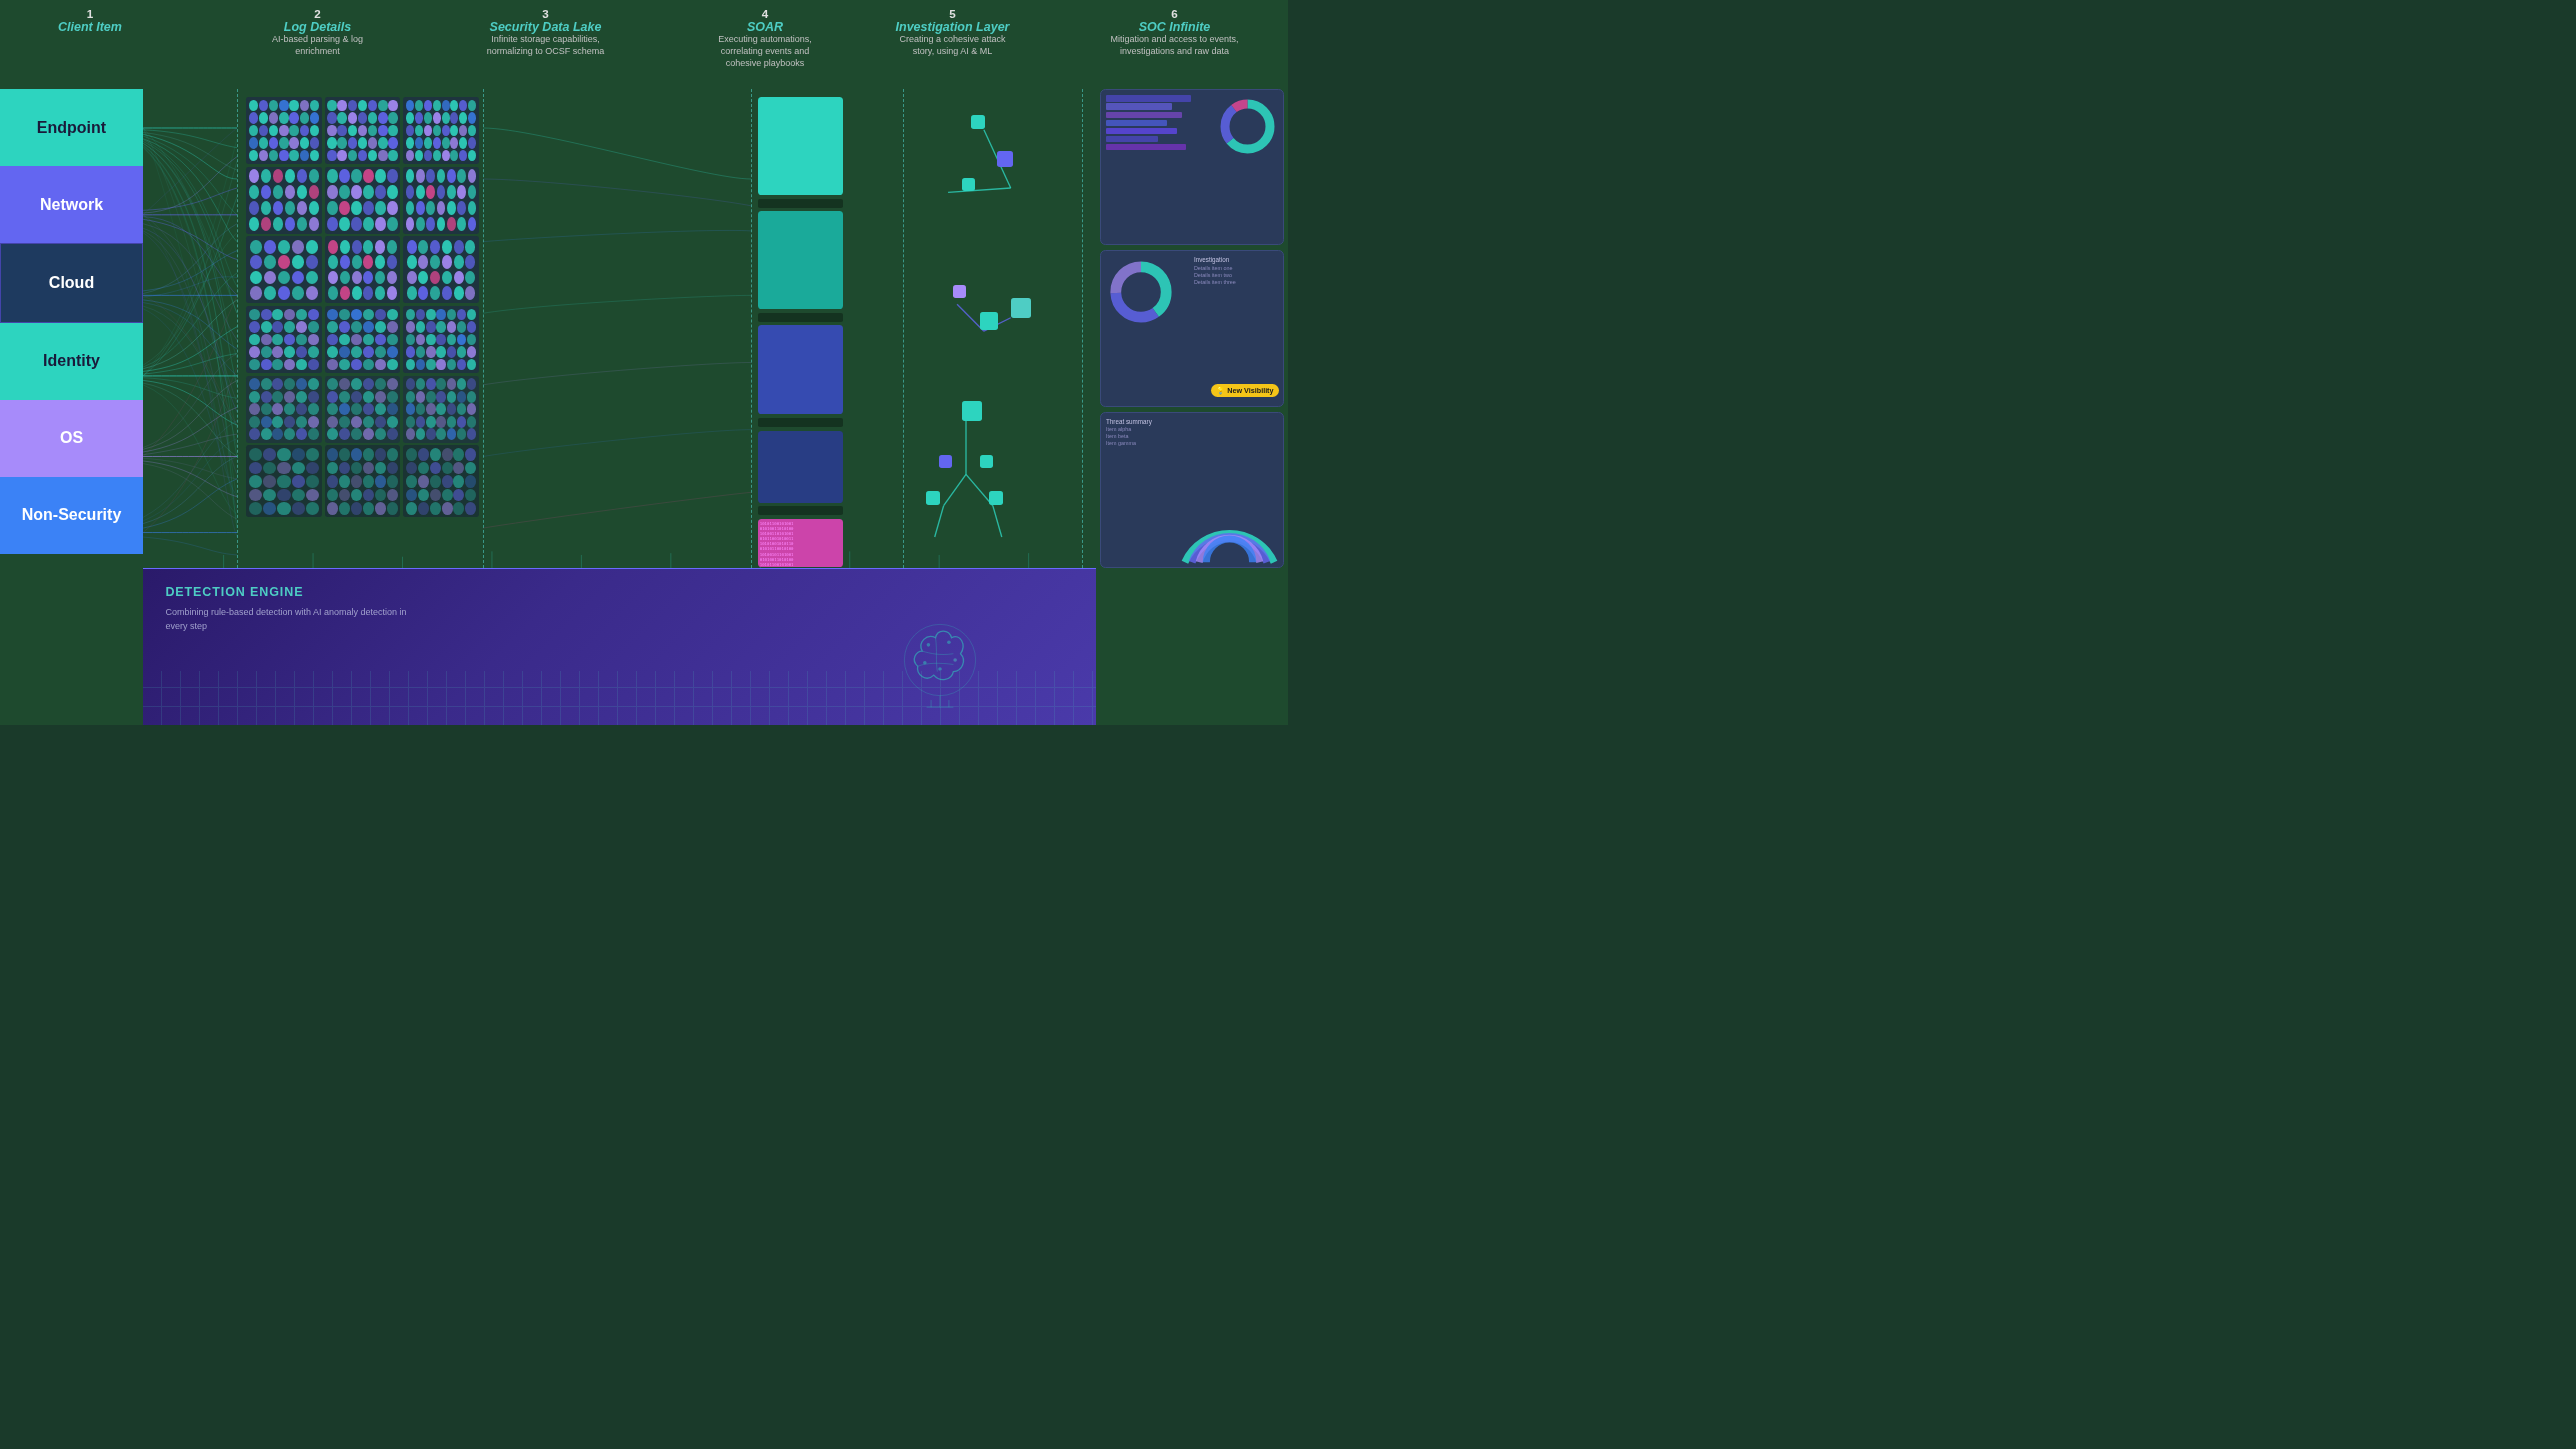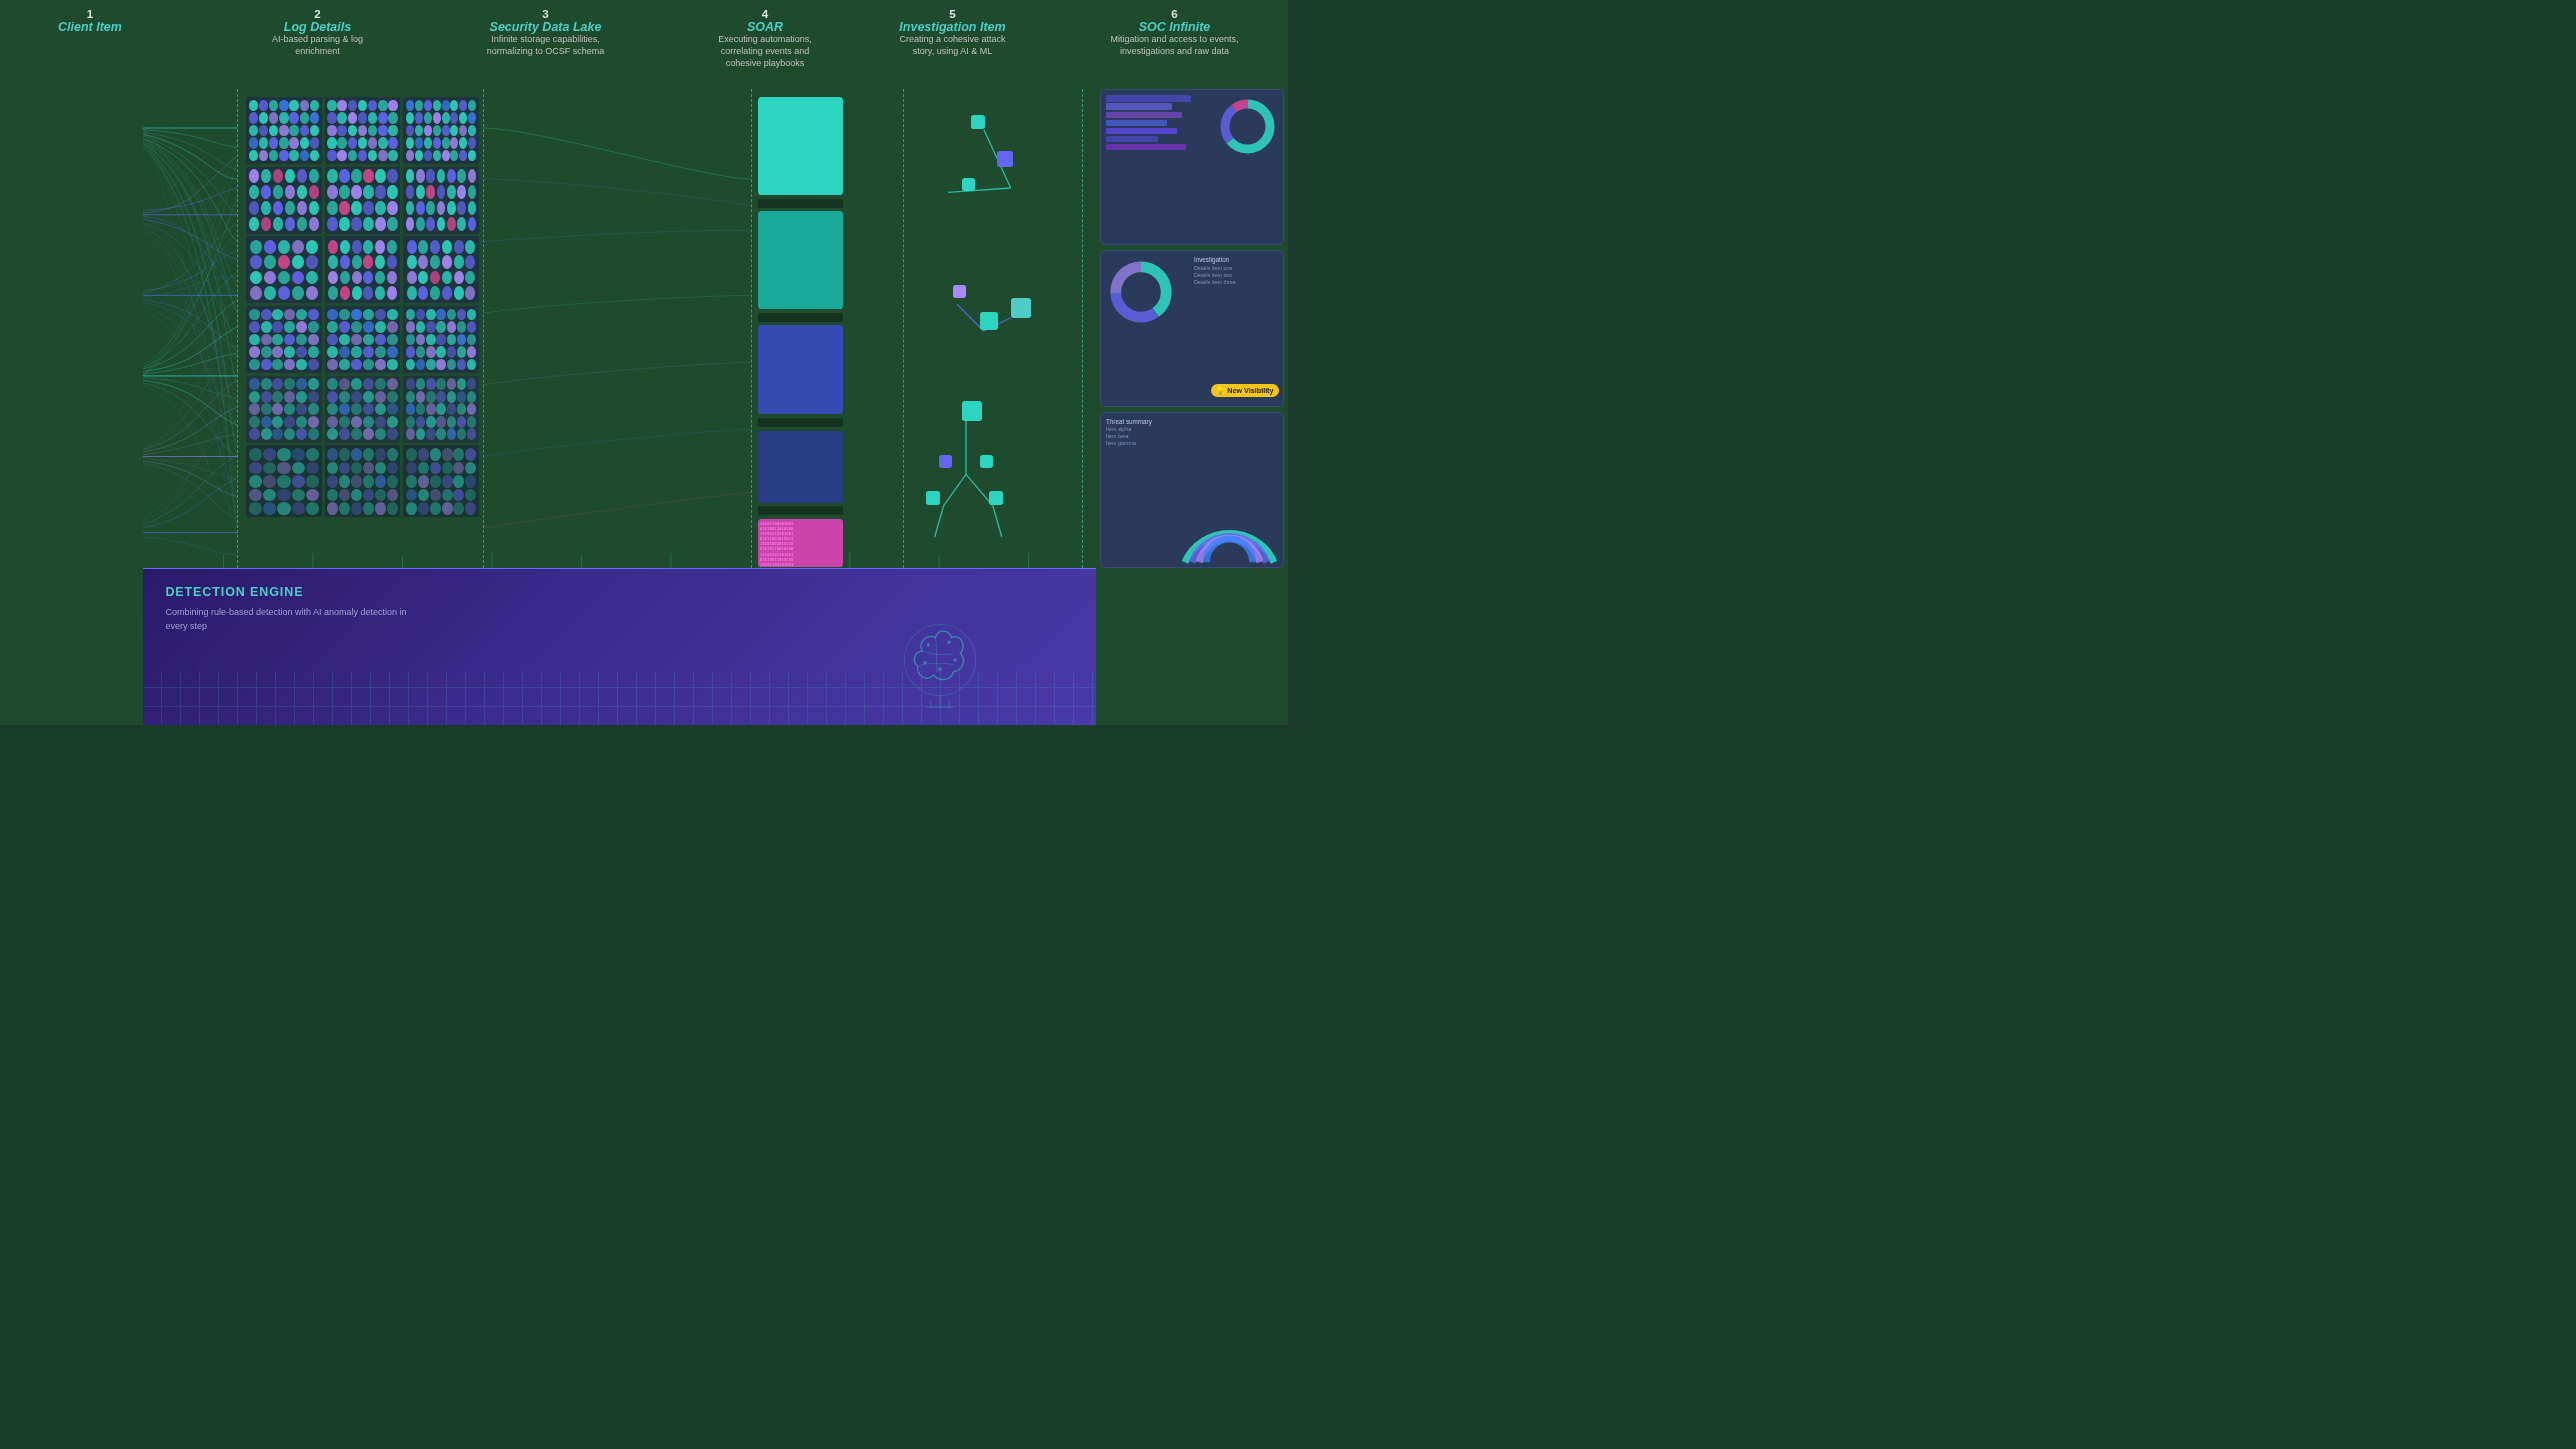--- a/index.html
+++ b/index.html
@@ -275,7 +275,7 @@
 
   <div style="position:absolute;top:7.2px;left:890px;text-align:center;">
     <div style="color:#e0e0e0;font-size:11.6px;font-weight:bold;">5</div>
-    <div style="color:#4ecdc4;font-size:12.5px;font-weight:bold;font-style:italic;">Investigation Item</div>
+    <div style="color:#4ecdc4;font-size:12.5px;font-weight:bold;font-style:italic;">Investigation Layer</div>
     <div style="color:#c0c0c0;font-size:9px;max-width:125px;line-height:1.3;text-align:center;">Creating a cohesive attack story, using AI &amp; ML</div>
   </div>
 

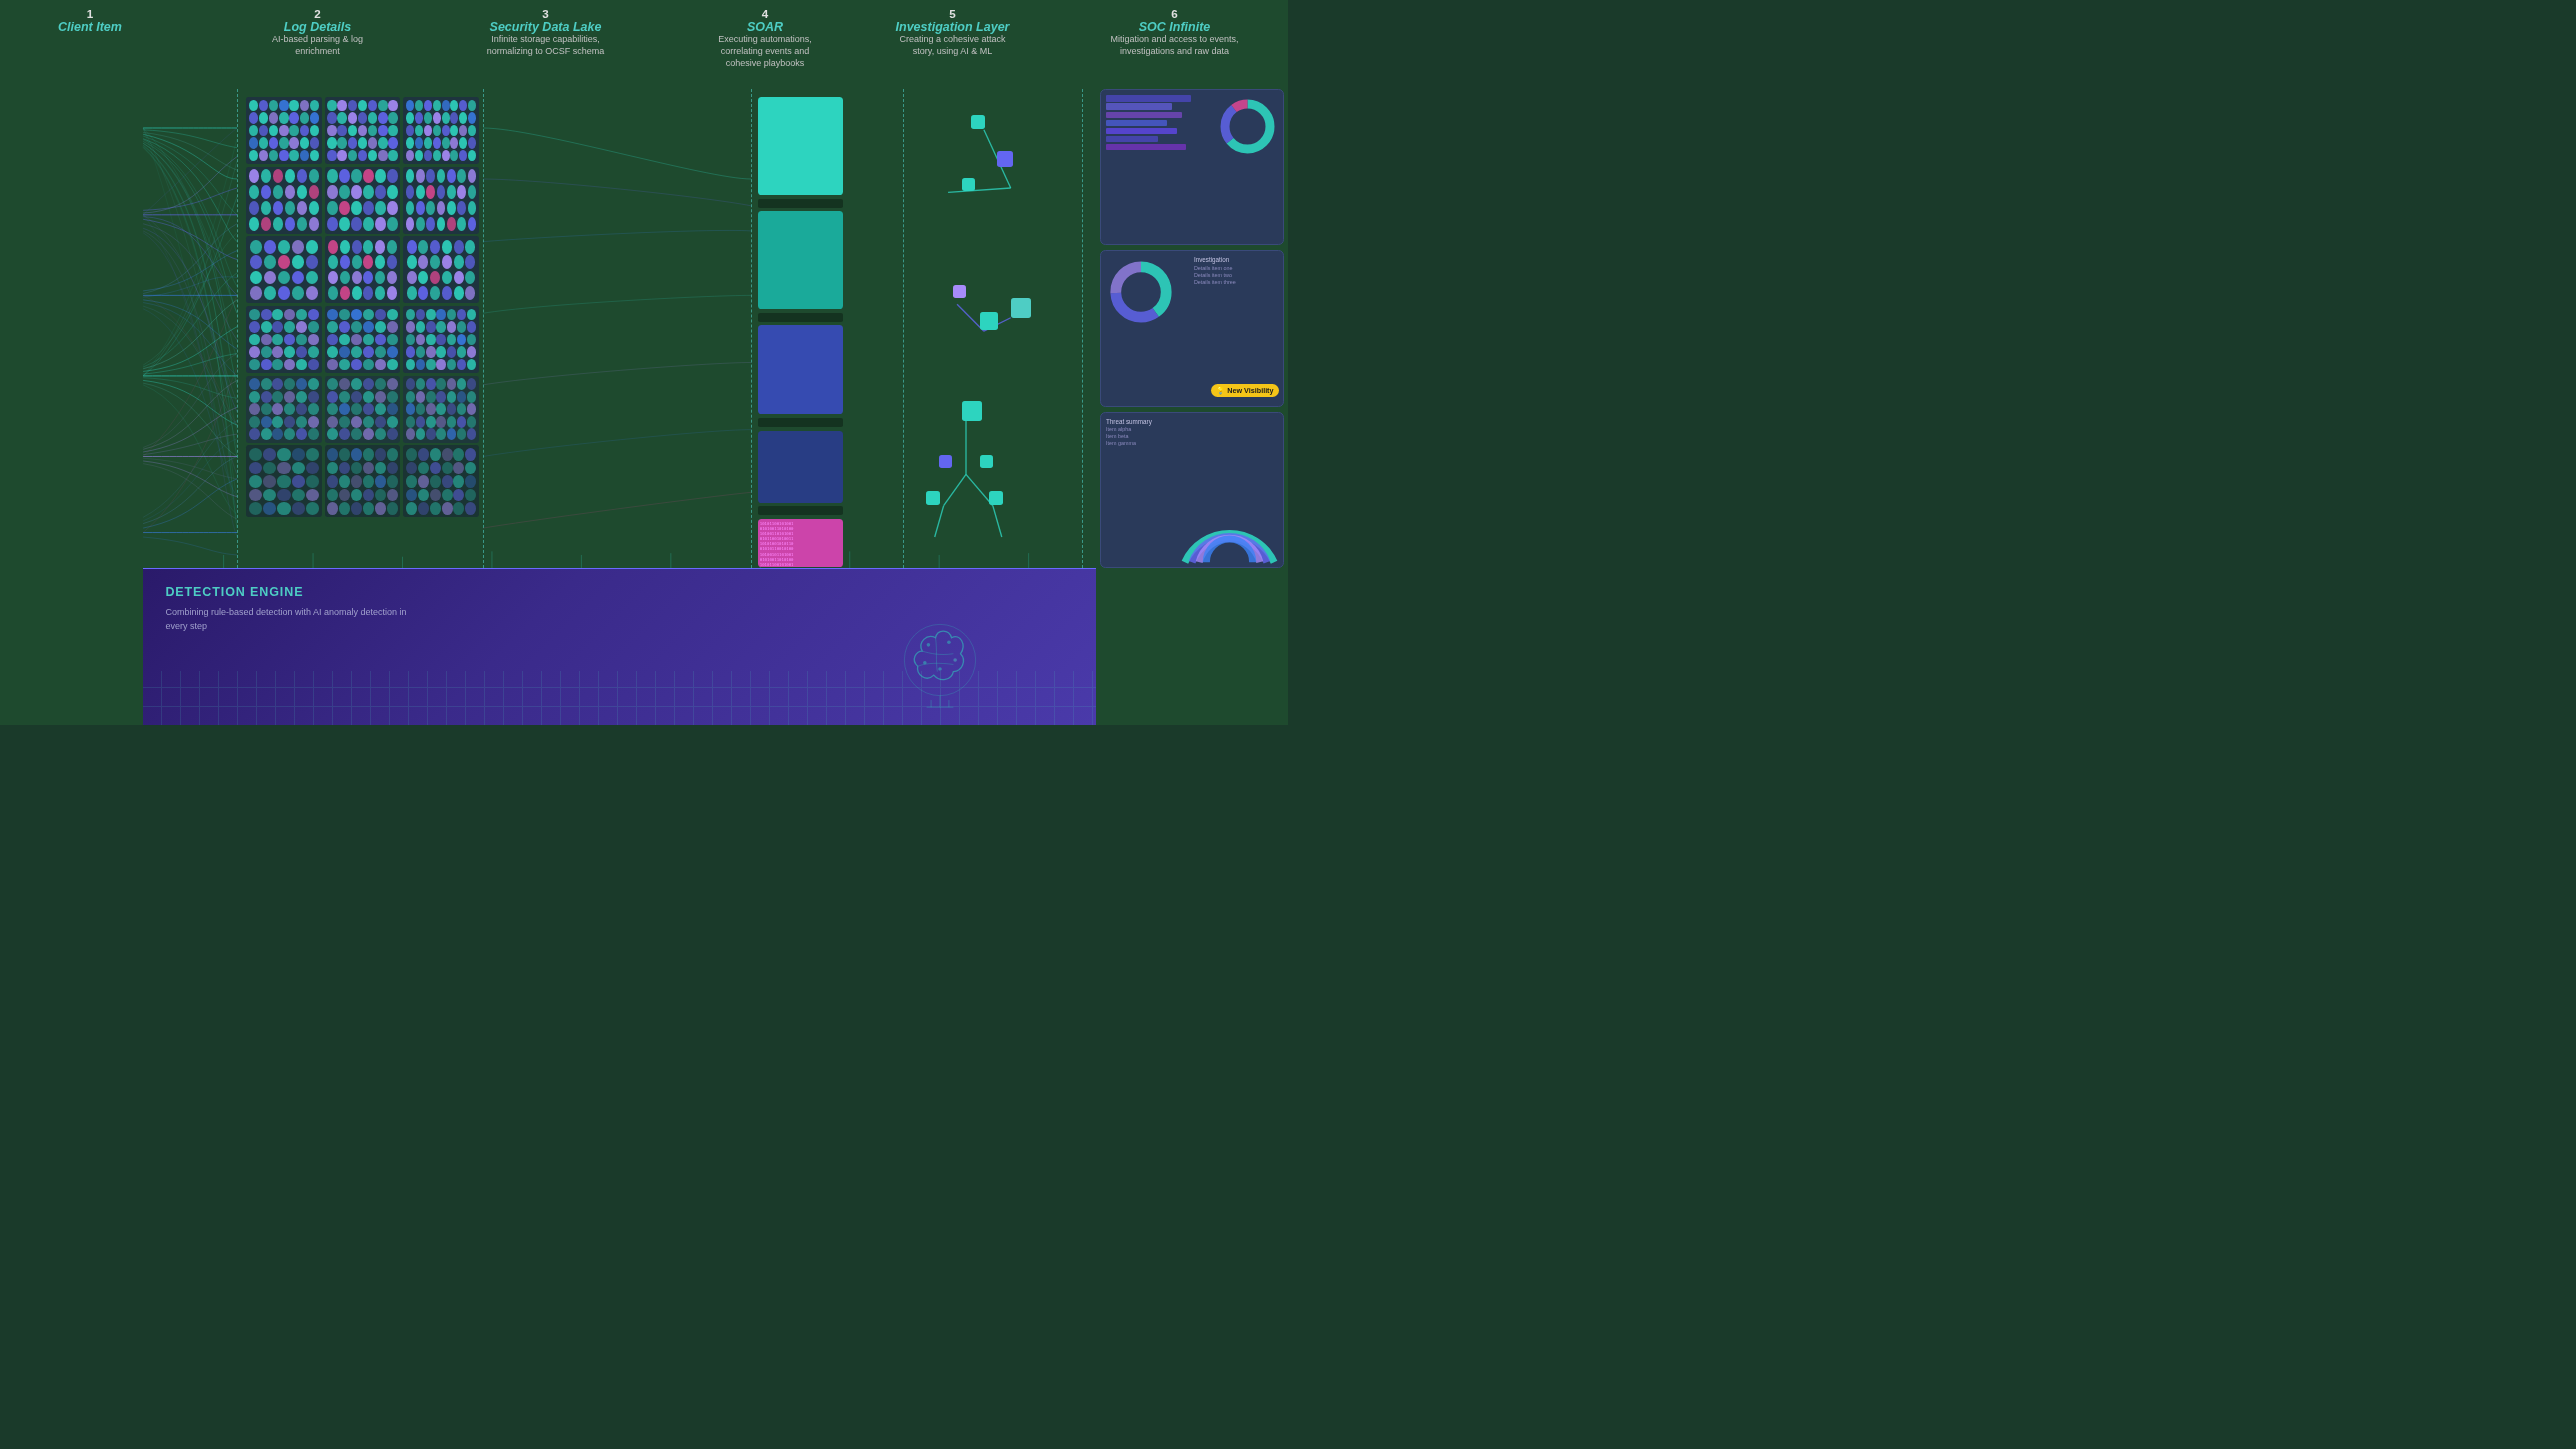--- a/index.html
+++ b/index.html
@@ -285,6 +285,26 @@
     <div style="color:#c0c0c0;font-size:9px;max-width:139px;line-height:1.3;text-align:center;">Mitigation and access to events, investigations and raw data</div>
   </div>
 
+  <div class="client-logs-section">
+    <div class="log-item endpoint">
+      <span>Endpoint</span>
+    </div>
+    <div class="log-item network">
+      <span>Network</span>
+    </div>
+    <div class="log-item cloud">
+      <span>Cloud</span>
+    </div>
+    <div class="log-item identity">
+      <span>Identity</span>
+    </div>
+    <div class="log-item os">
+      <span>OS</span>
+    </div>
+    <div class="log-item nonsec">
+      <span>Non-Security</span>
+    </div>
+  </div>
 
   <div class="dashed-line" style="left: 237px;"></div>
   <div class="dashed-line" style="left: 483px;"></div>

